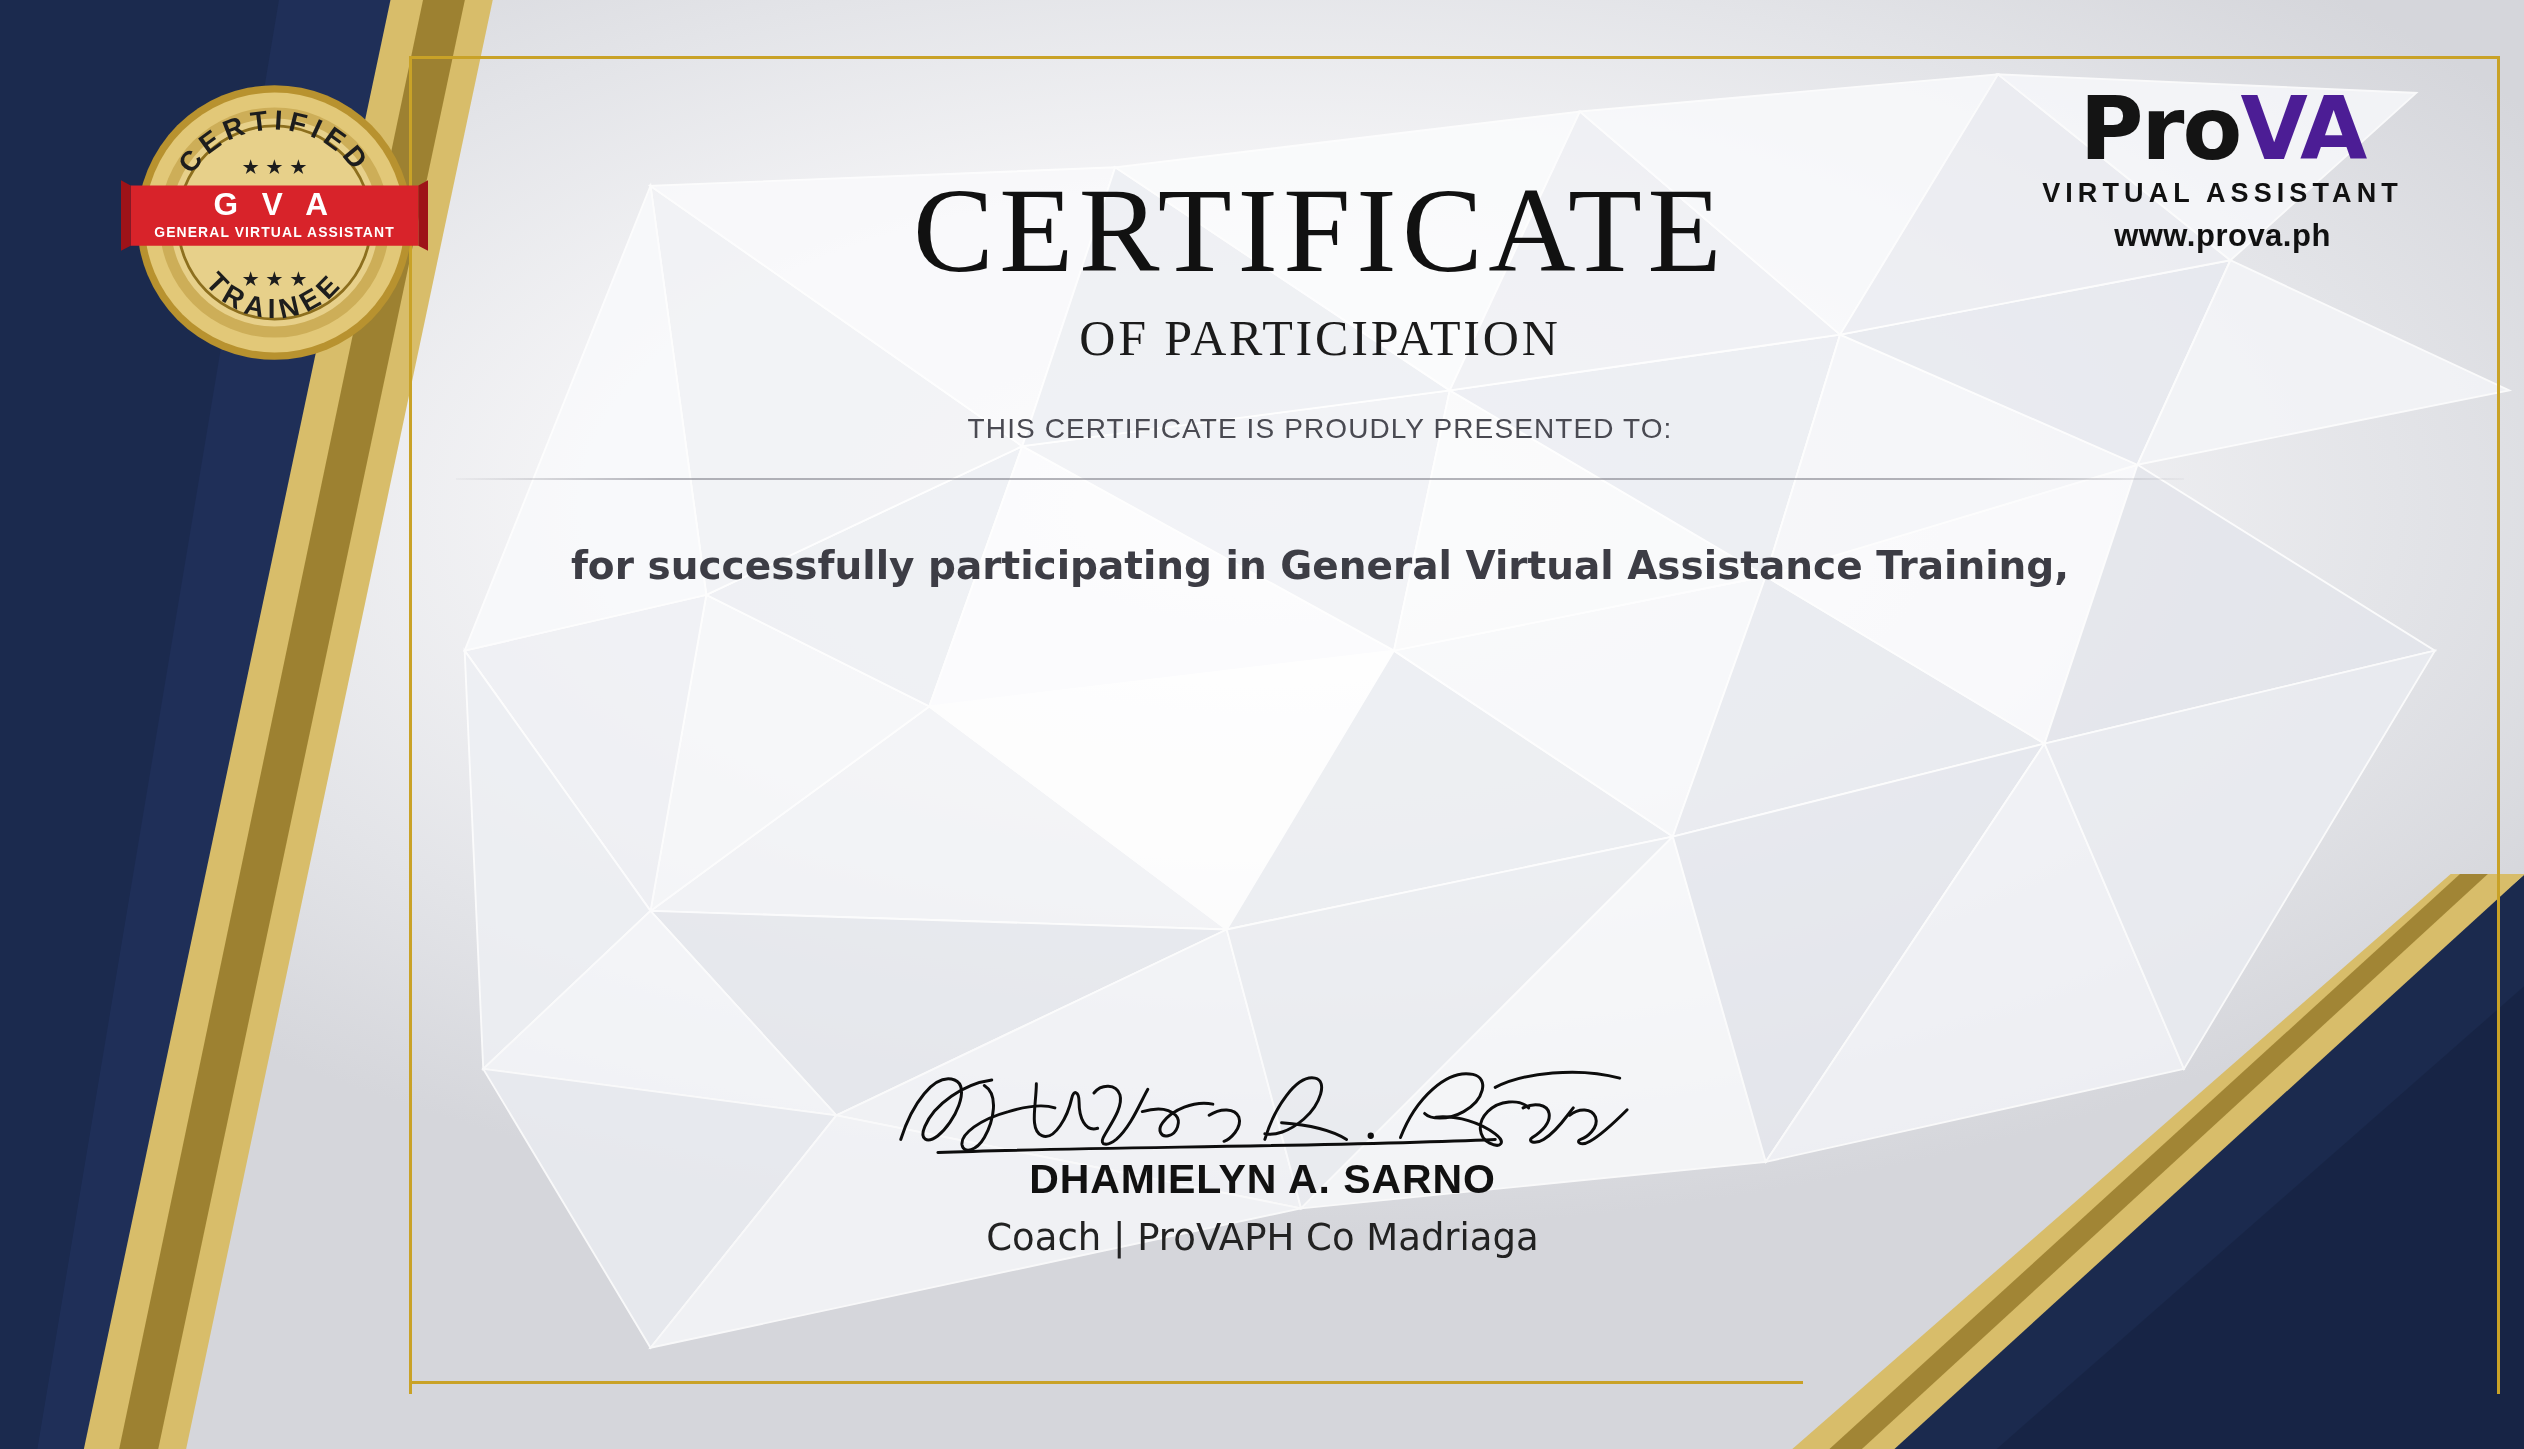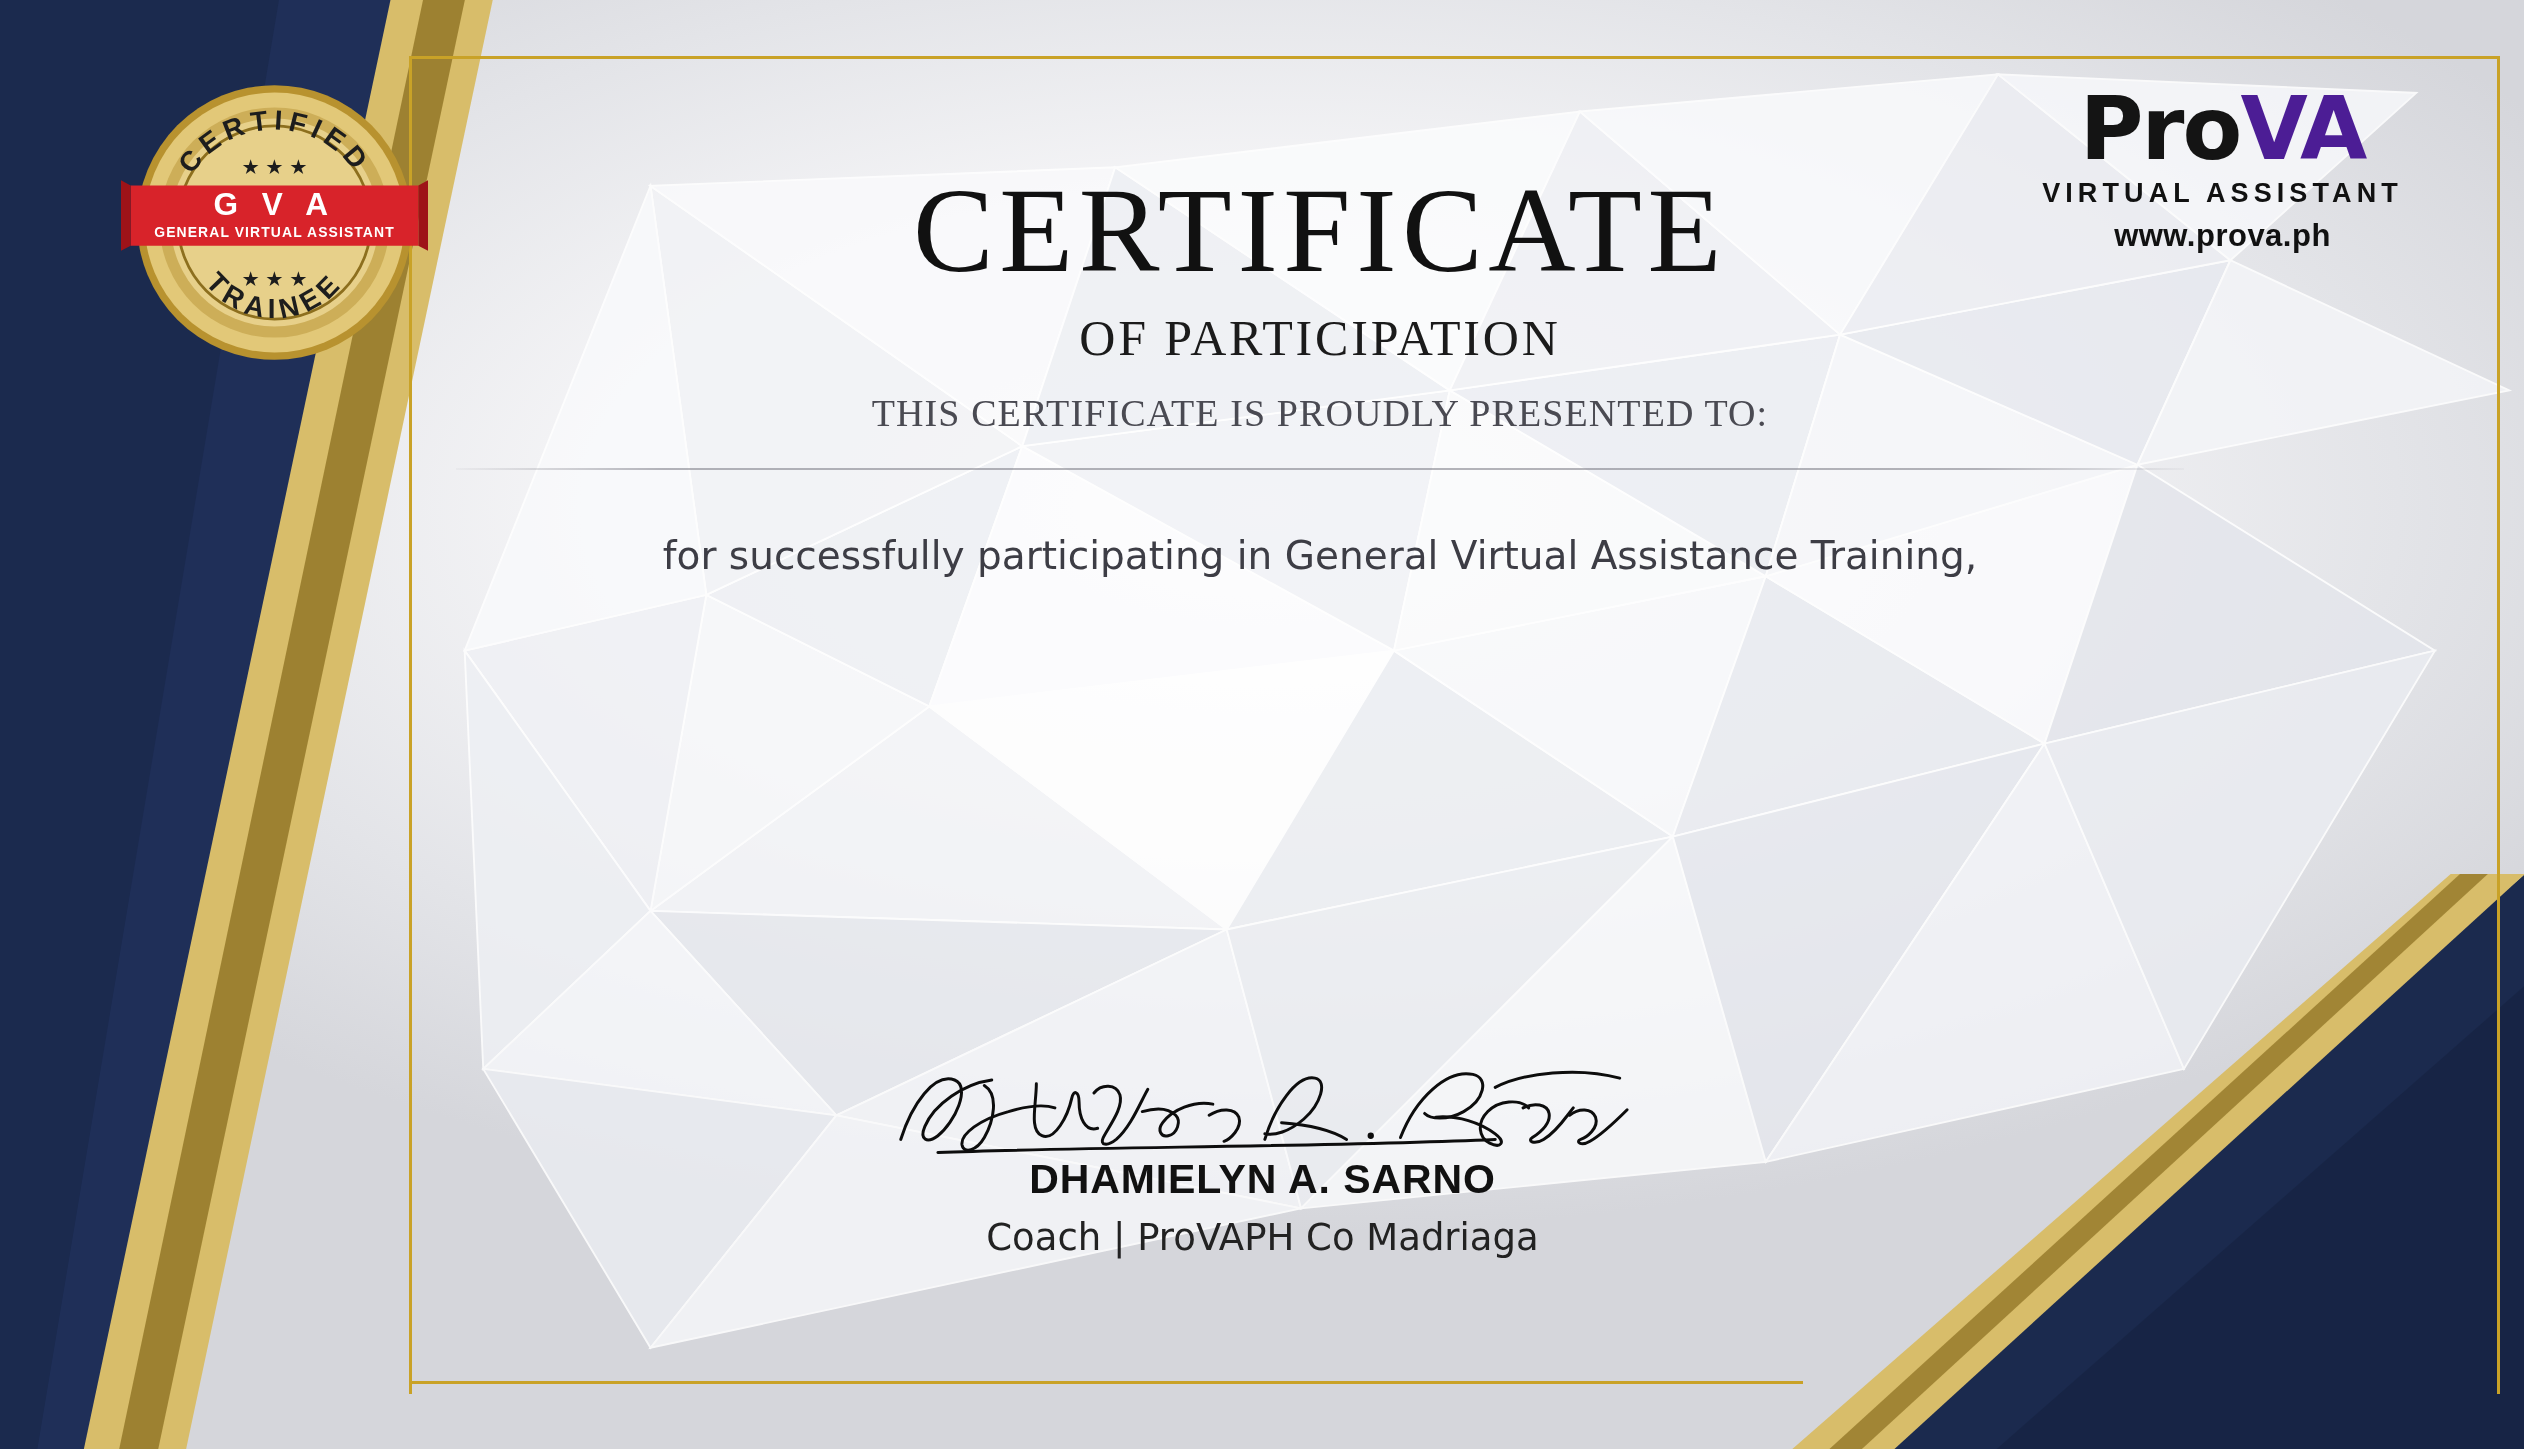--- a/index.html
+++ b/index.html
@@ -134,11 +134,11 @@
     margin-top: 15px;
   }
   .presented {
-    font-family: Liberation Serif, serif;
-    font-size: 38px;
+    font-family: Liberation Sans, sans-serif;
+    font-size: 28px;
     letter-spacing: 1.1px;
     color: #4a4a52;
-    margin-top: 24px;
+    margin-top: 46px;
   }
   .recipient {
     font-family: "Liberation Serif", serif;

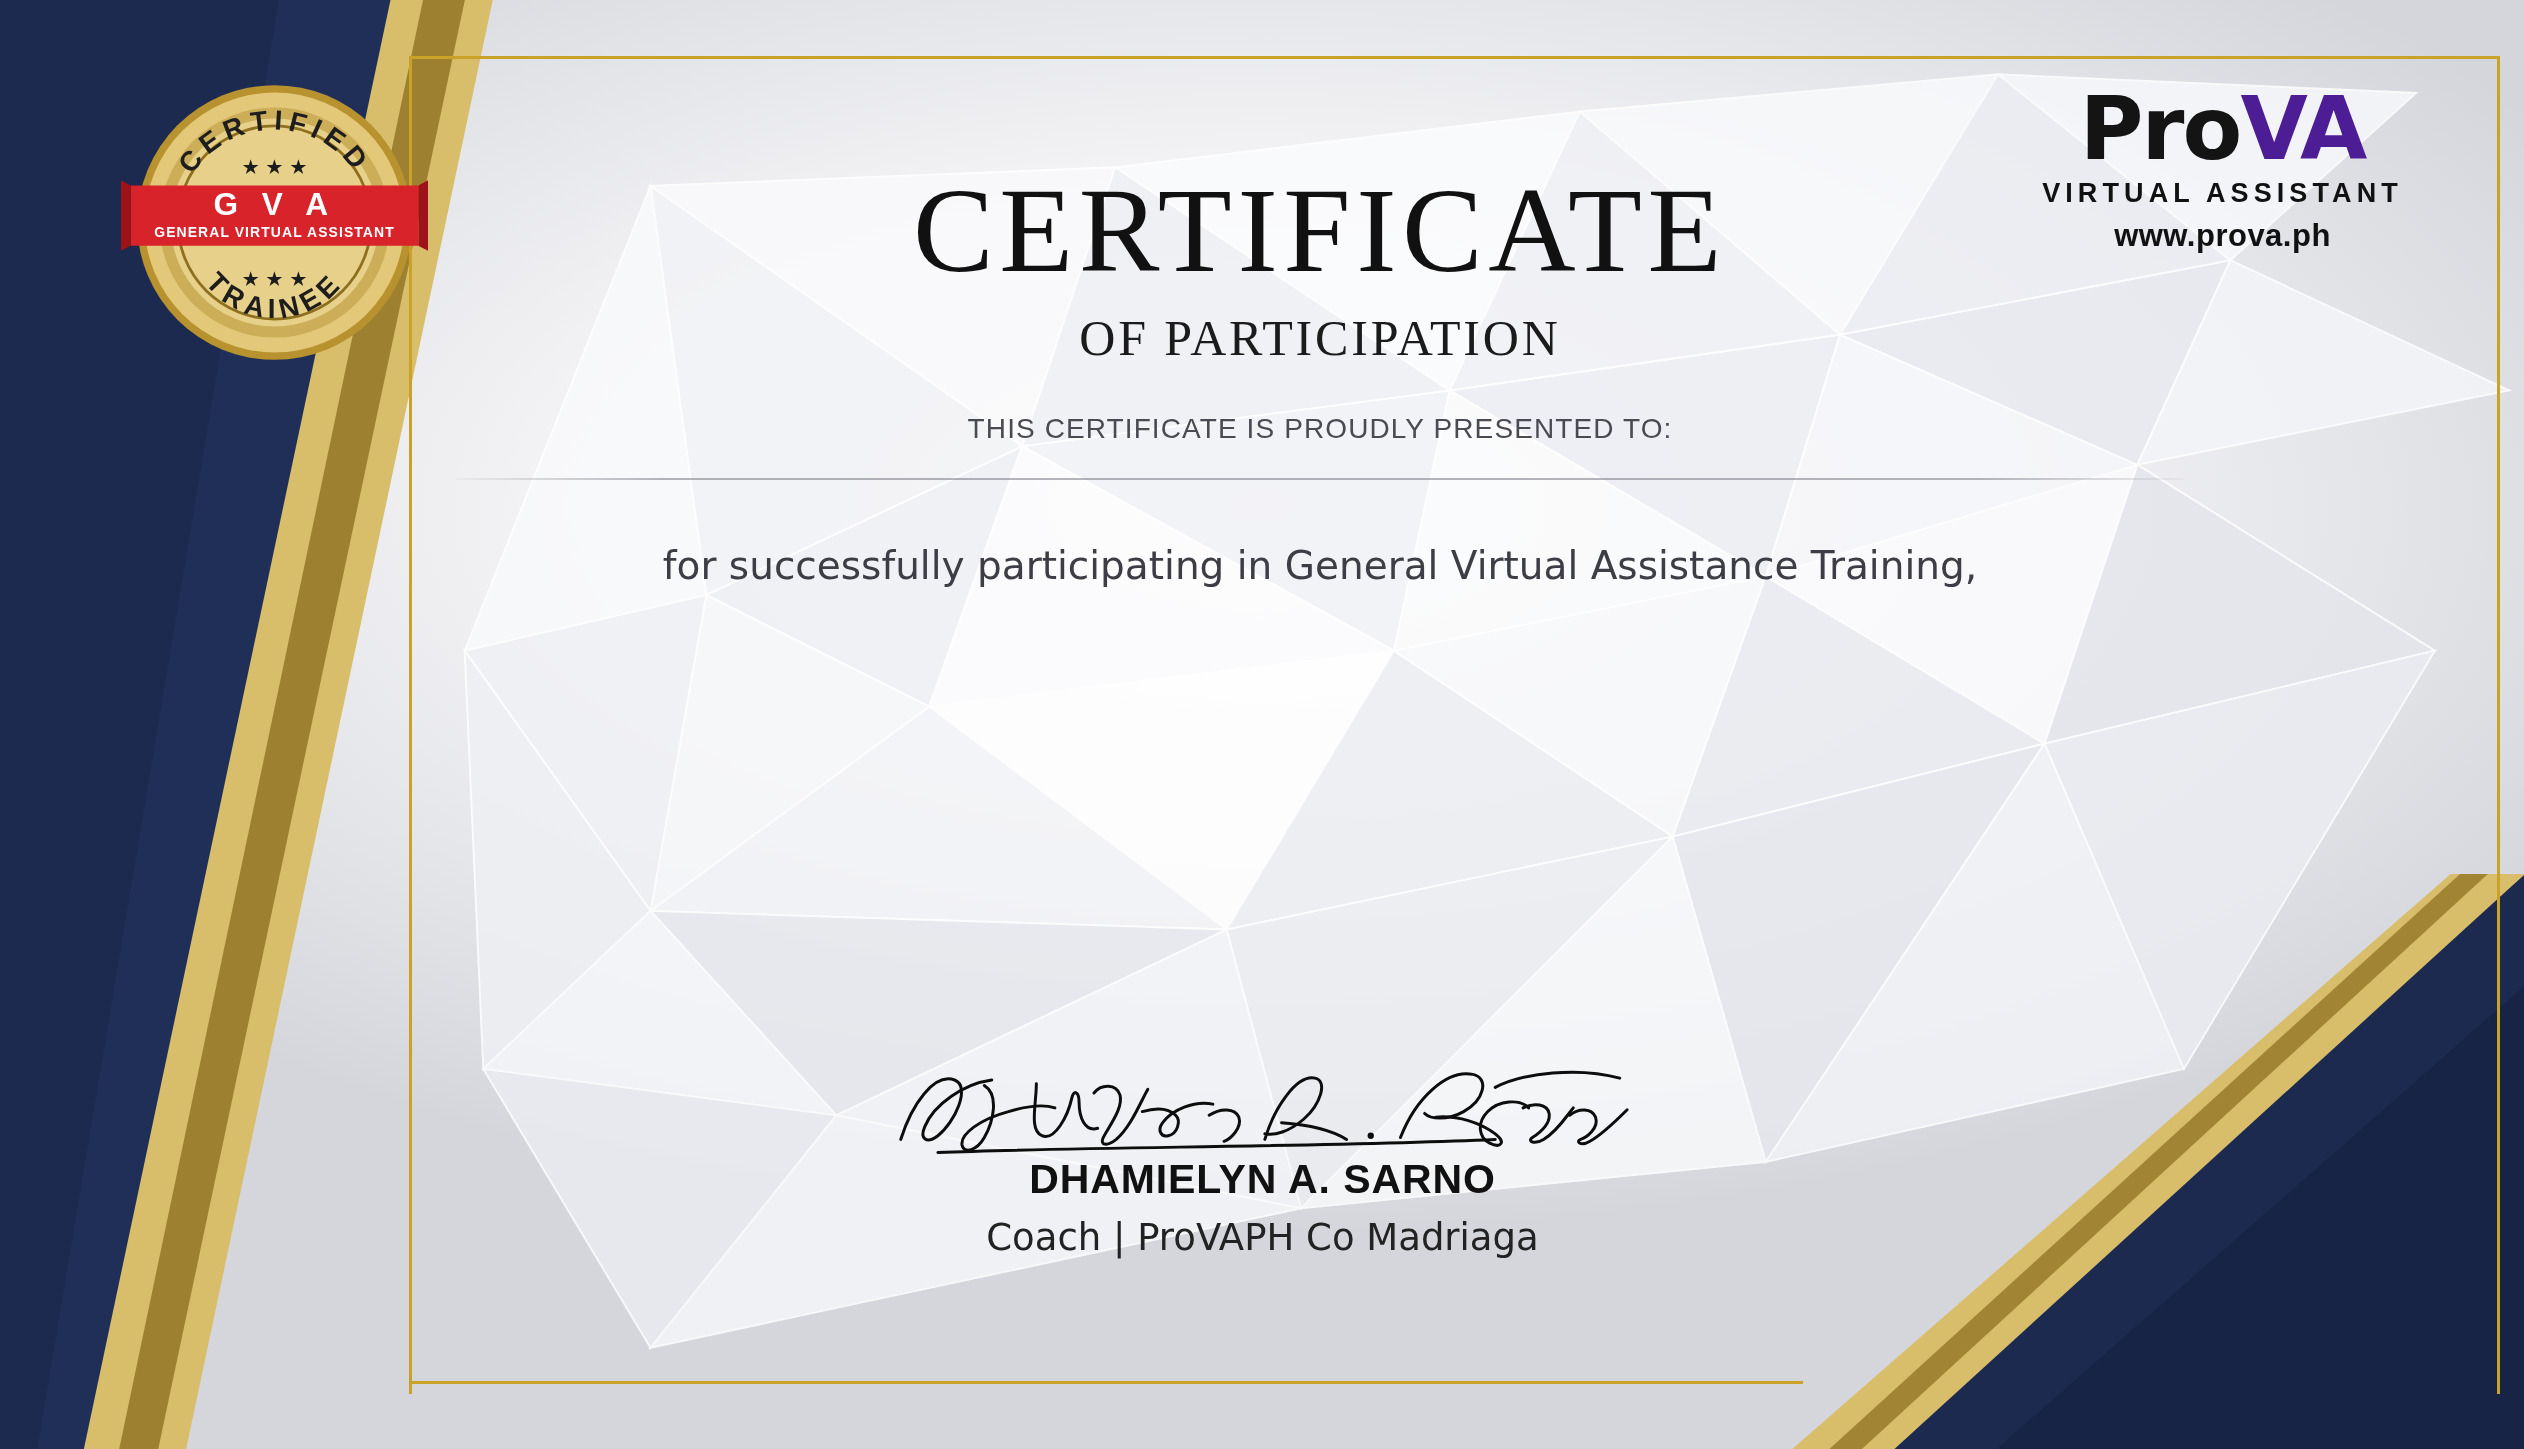--- a/index.html
+++ b/index.html
@@ -161,7 +161,7 @@
     color: #3d3d45;
     margin-top: 56px;
   }
-  .body-text div { white-space: pre; }
+  .body-text div { white-space: pre; font-weight: bold; }
 
   
   .sig-block {

